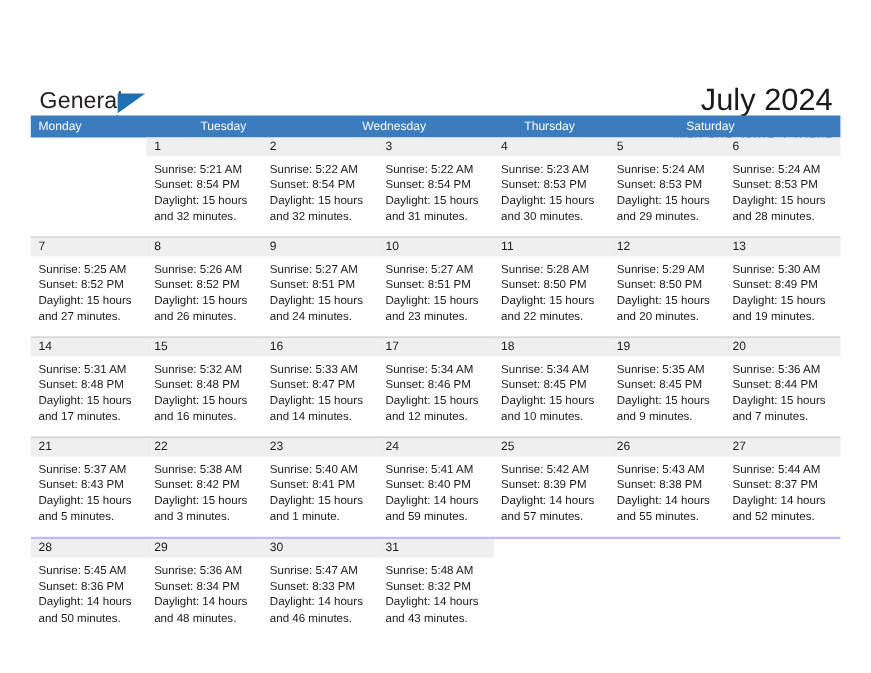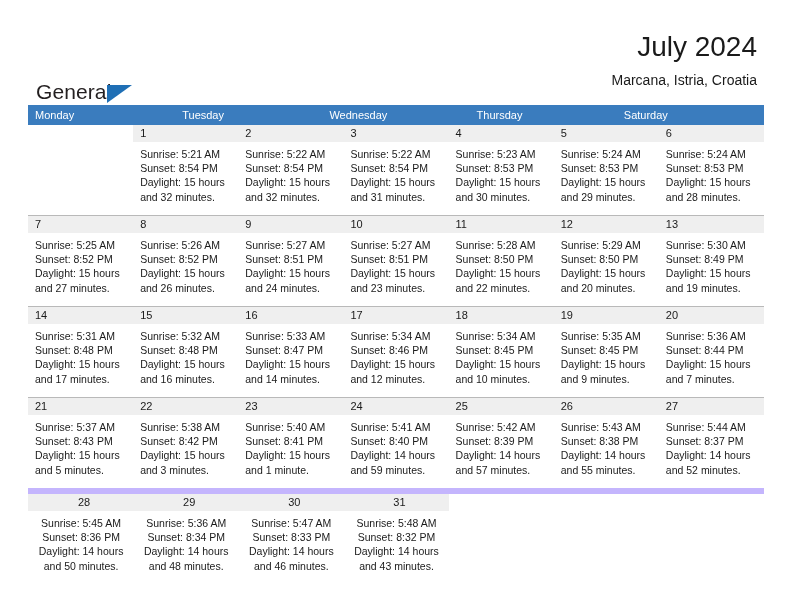--- a/index.html
+++ b/index.html
@@ -81,6 +81,7 @@
     color: #1a1a1a;
     line-height: 34px;
     white-space: nowrap;
+    margin-top: 44px;
   }
   .cal-subtitle {
     margin-top: 8px;

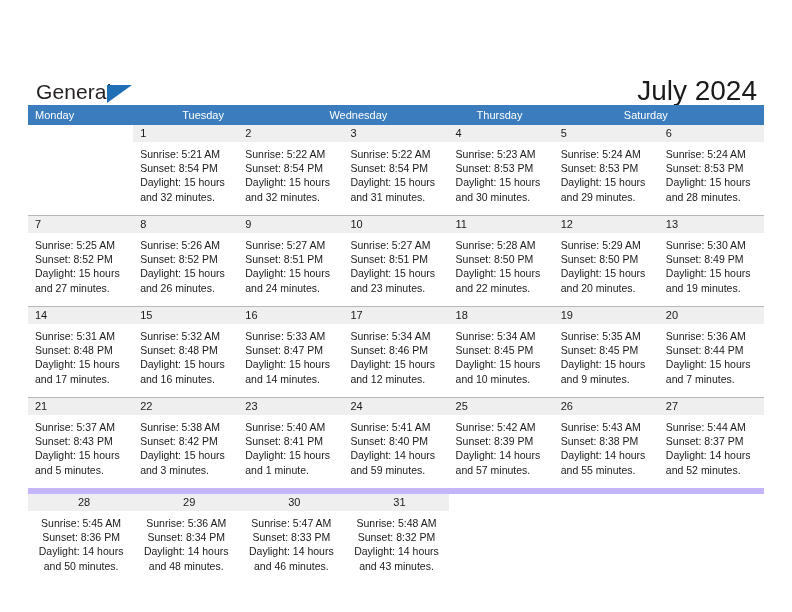--- a/index.html
+++ b/index.html
@@ -124,8 +124,7 @@
     border-top: none;
   }
   .week-row.last {
-    border-top: 6px solid #c4b5fd;
-    text-align: center;
+    border-top: 2px solid #c4b5fd;
   }
 
   .day-cell {

